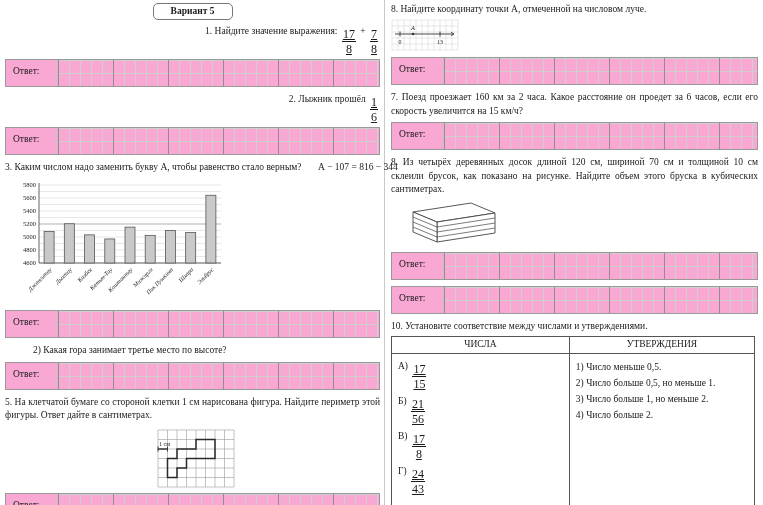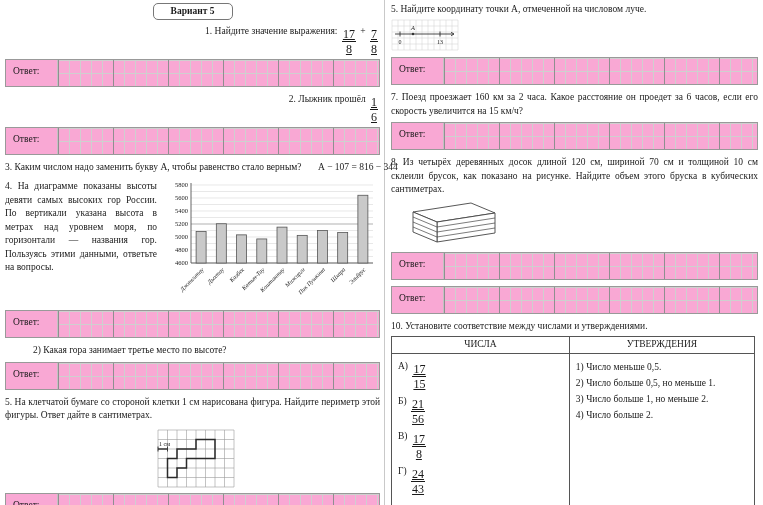--- a/index.html
+++ b/index.html
@@ -185,7 +185,7 @@
 
   <div class="col col-right">
 
-    <div class="q">5. Найдите координату точки A, отмеченной на числовом луче.</div>
+    <div class="q">8. Найдите координату точки A, отмеченной на числовом луче.</div>
     <div class="fig-center">
       <svg id="numline" width="68" height="34" viewBox="0 0 68 34">
           <line x1="1" y1="1" x2="1" y2="31" stroke="#ccc" stroke-width="0.5"></line>

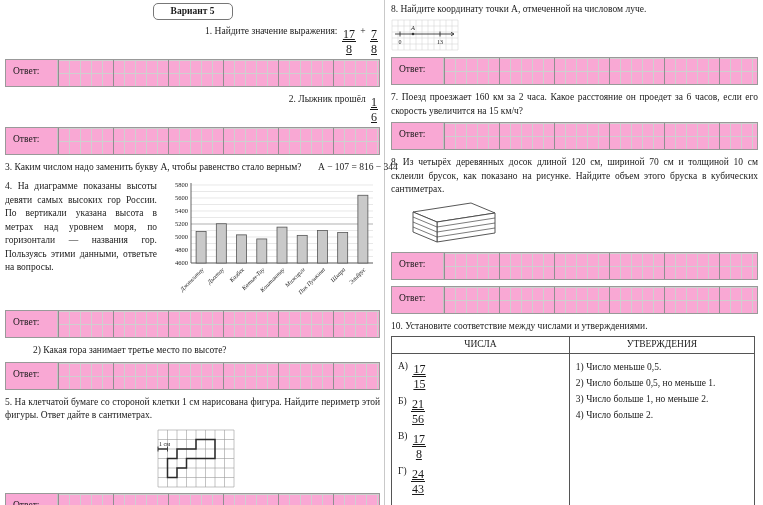--- a/index.html
+++ b/index.html
@@ -92,7 +92,6 @@
     </div>
 
     <div class="q4-wrap">
-      <div class="q4-text q">4. На диаграмме показаны высоты девяти самых высоких гор России. По вертикали указана высота в метрах над уровнем моря, по горизонтали — названия гор. Пользуясь этими данными, ответьте на вопросы.</div>
       <div class="chart-box">
         <svg id="barchart" width="218" height="128" viewBox="0 0 218 128">
             <line x1="30" y1="85" x2="212" y2="85" stroke="#dedede" stroke-width="0.7"></line>

